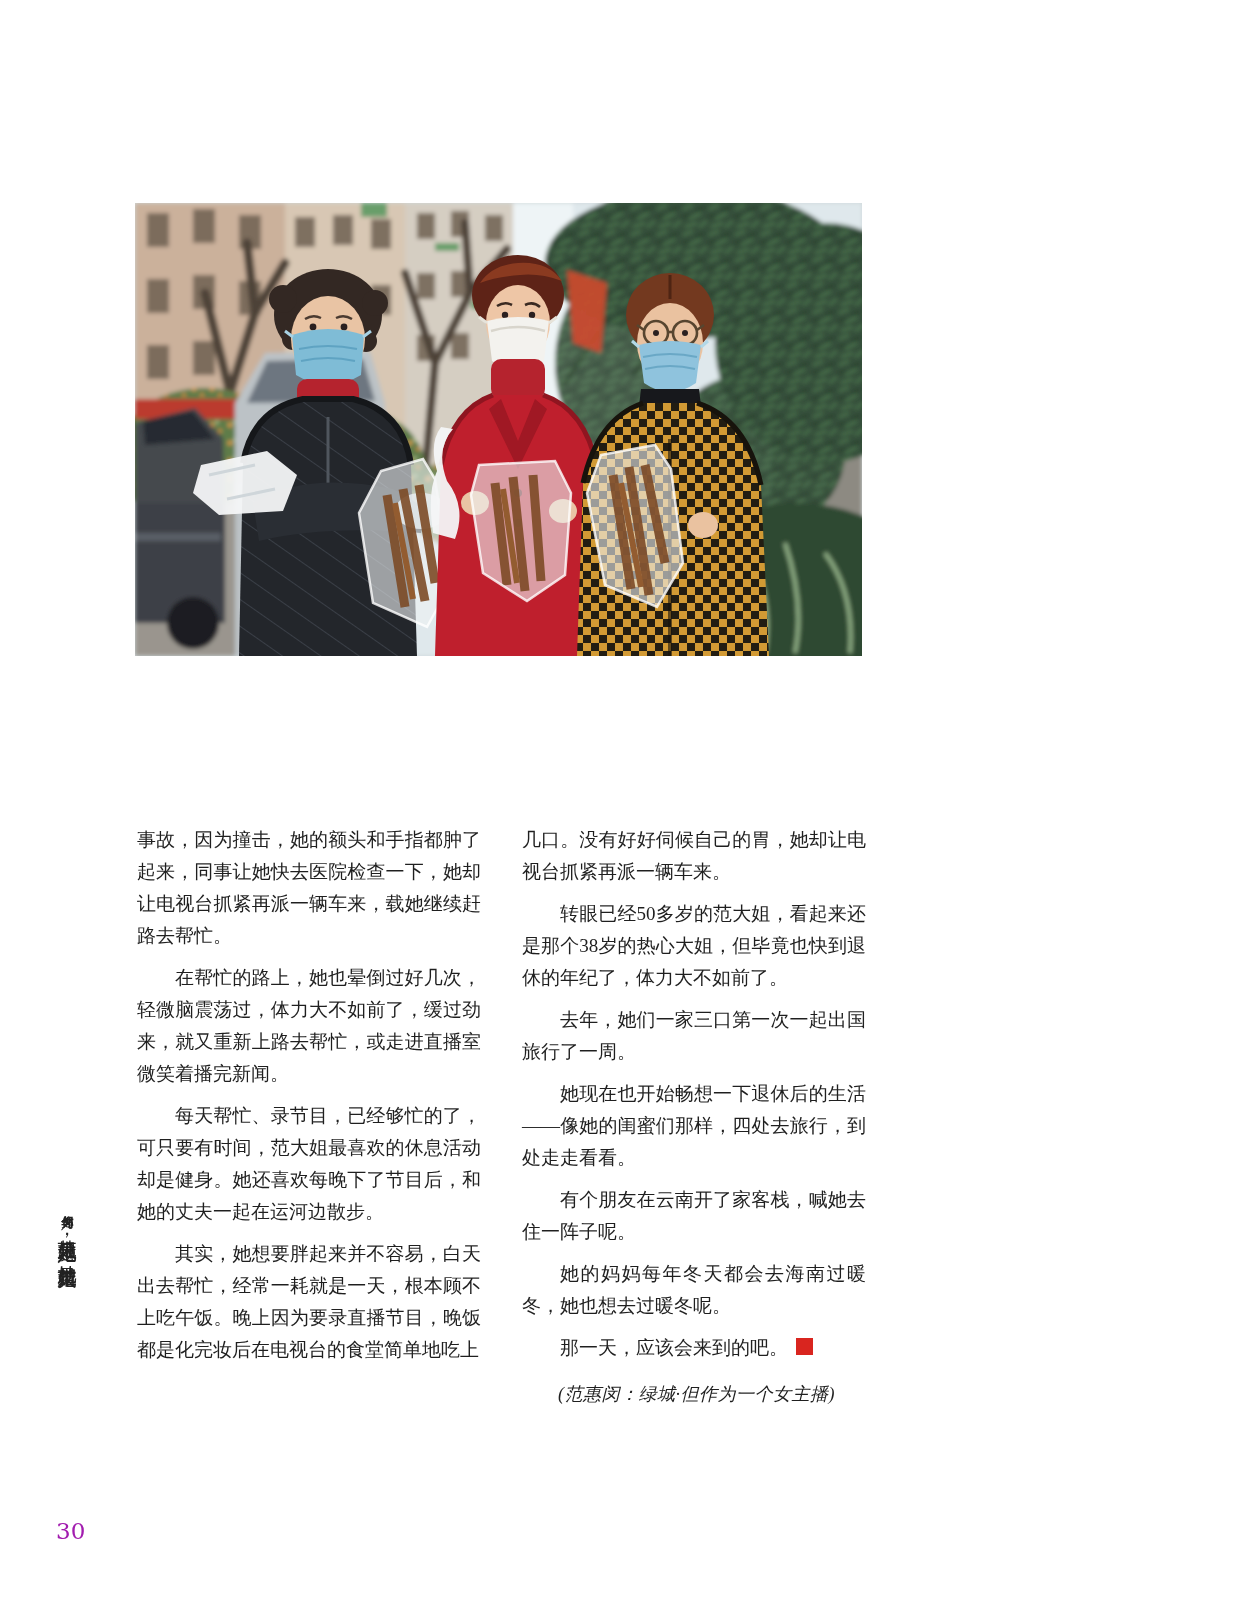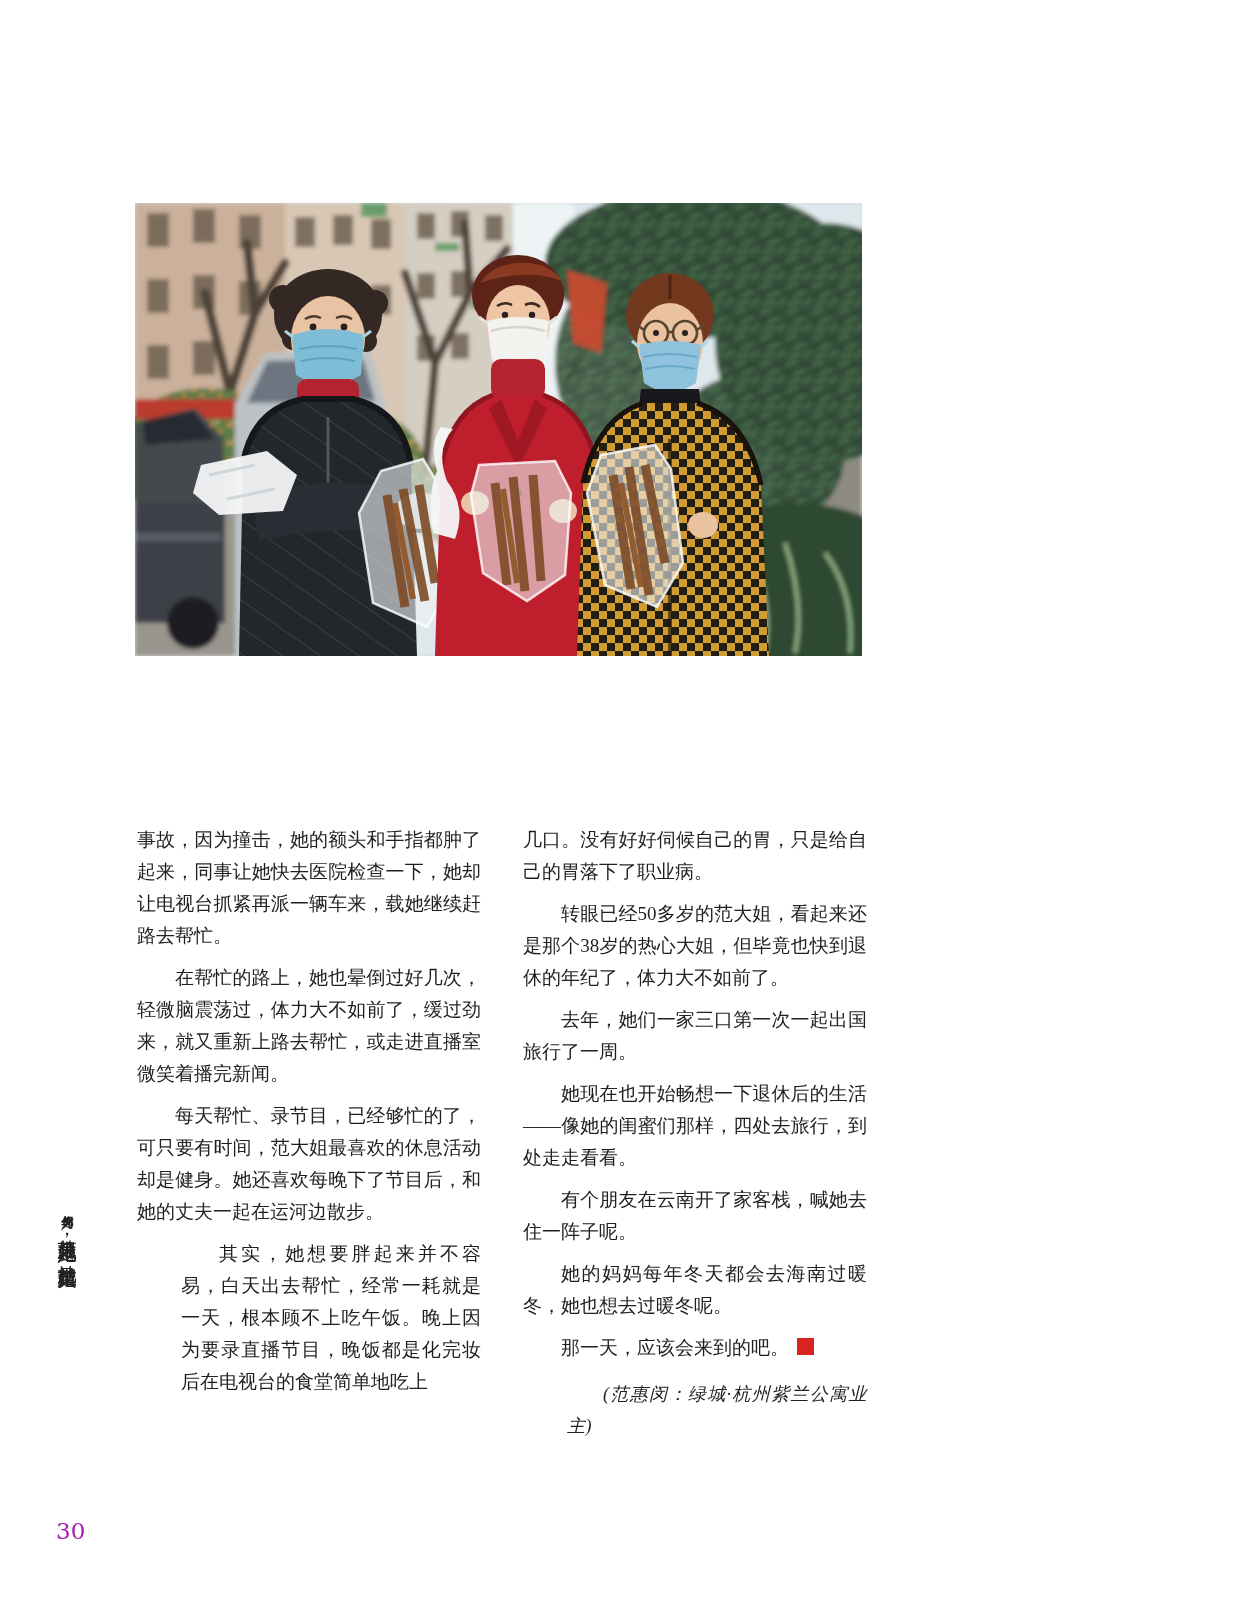--- a/index.html
+++ b/index.html
@@ -21,7 +21,7 @@
   
   .text-columns{
     position:absolute;left:137px;top:824px;width:730px;
-    display:flex;gap:41px;justify-content:space-between;
+    display:flex;gap:41px;
   }
   .column{width:344px;}
   .para{

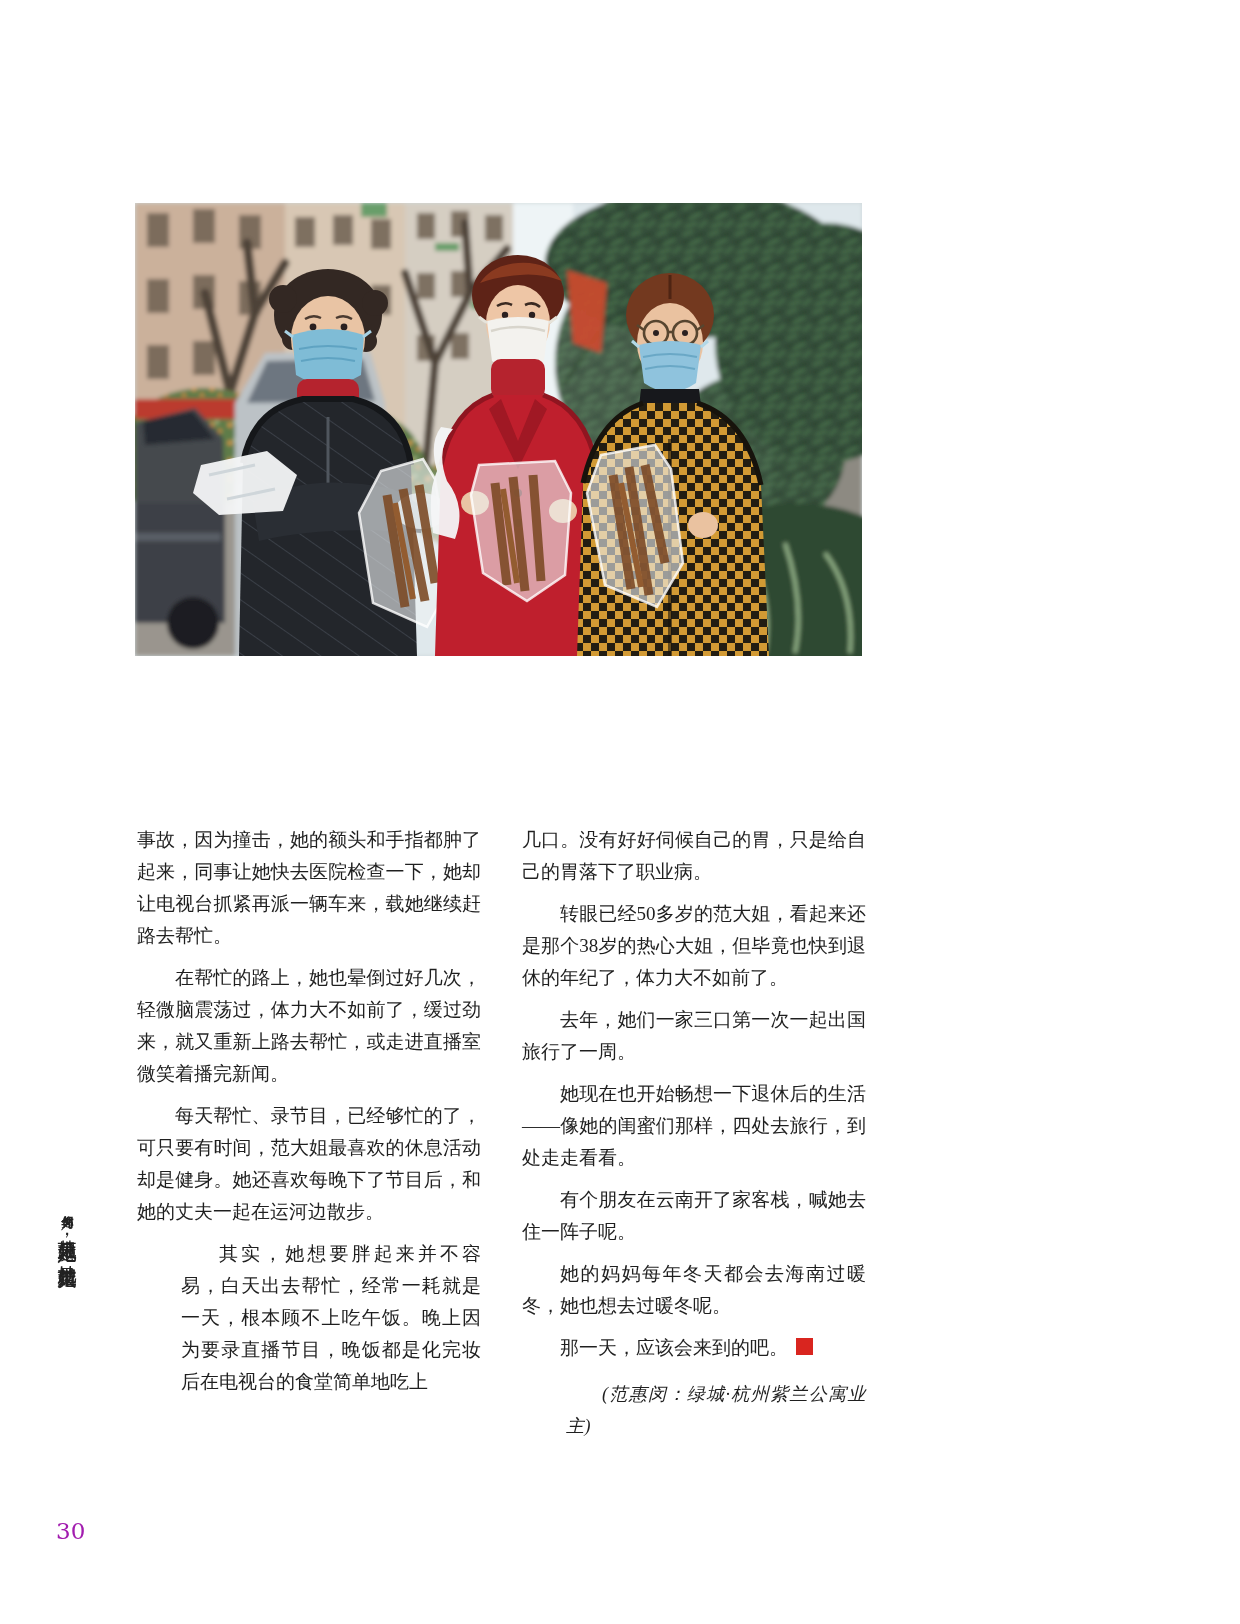--- a/index.html
+++ b/index.html
@@ -304,7 +304,7 @@
         <p class="para">其实，她想要胖起来并不容易，白天出去帮忙，经常一耗就是一天，根本顾不上吃午饭。晚上因为要录直播节目，晚饭都是化完妆后在电视台的食堂简单地吃上</p>
       </div>
     <div class="column">
-        <p class="para continuation">几口。没有好好伺候自己的胃，只是给自己的胃落下了职业病。</p>
+        <p class="para continuation">几口。没有好好伺候自己的胃，她却让电视台抓紧再派一辆车来。</p>
         <p class="para">转眼已经50多岁的范大姐，看起来还是那个38岁的热心大姐，但毕竟也快到退休的年纪了，体力大不如前了。</p>
         <p class="para">去年，她们一家三口第一次一起出国旅行了一周。</p>
         <p class="para">她现在也开始畅想一下退休后的生活——像她的闺蜜们那样，四处去旅行，到处走走看看。</p>

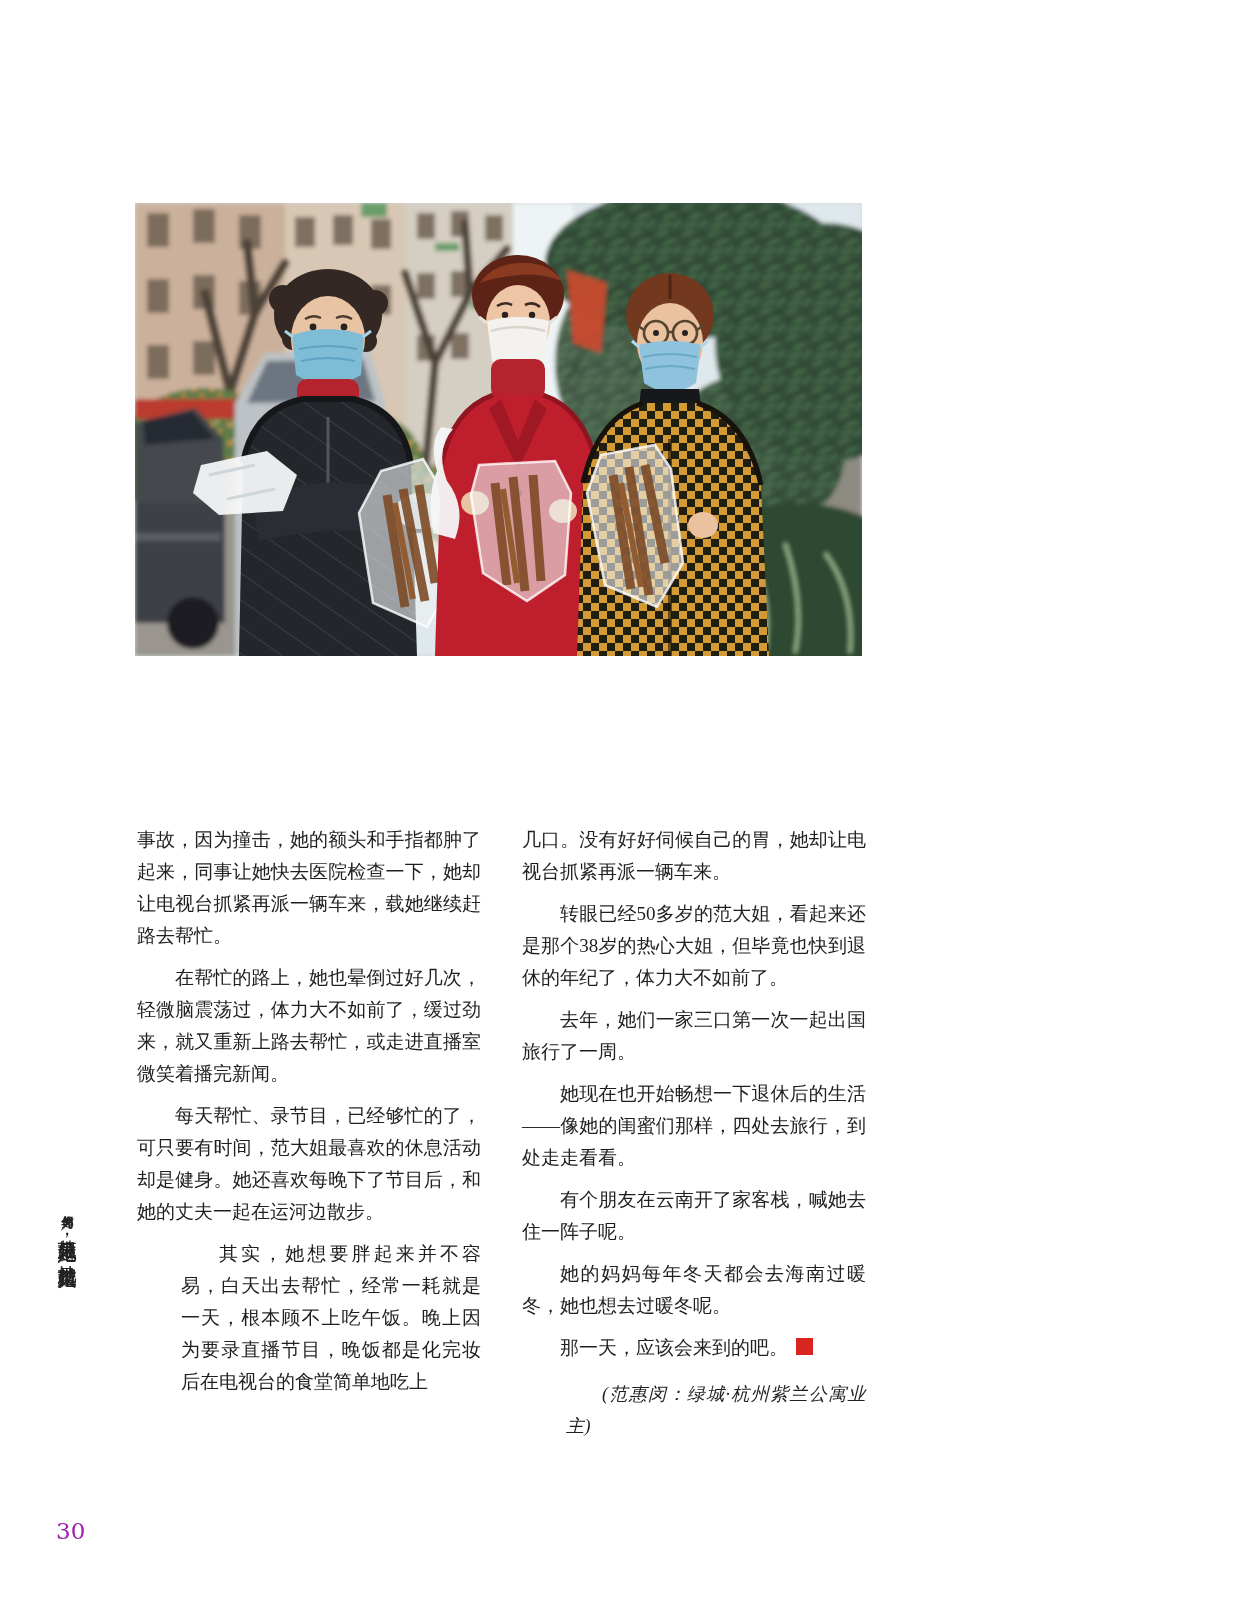--- a/index.html
+++ b/index.html
@@ -32,7 +32,7 @@
     text-indent:2em;
   }
   .para.continuation{text-indent:0;}
-  .para:last-child{margin-bottom:0;margin-left:44px;}
+  .para:last-child{margin-bottom:0;}
   .end-mark{
     display:inline-block;width:17px;height:17px;
     margin-left:8px;vertical-align:-1px;

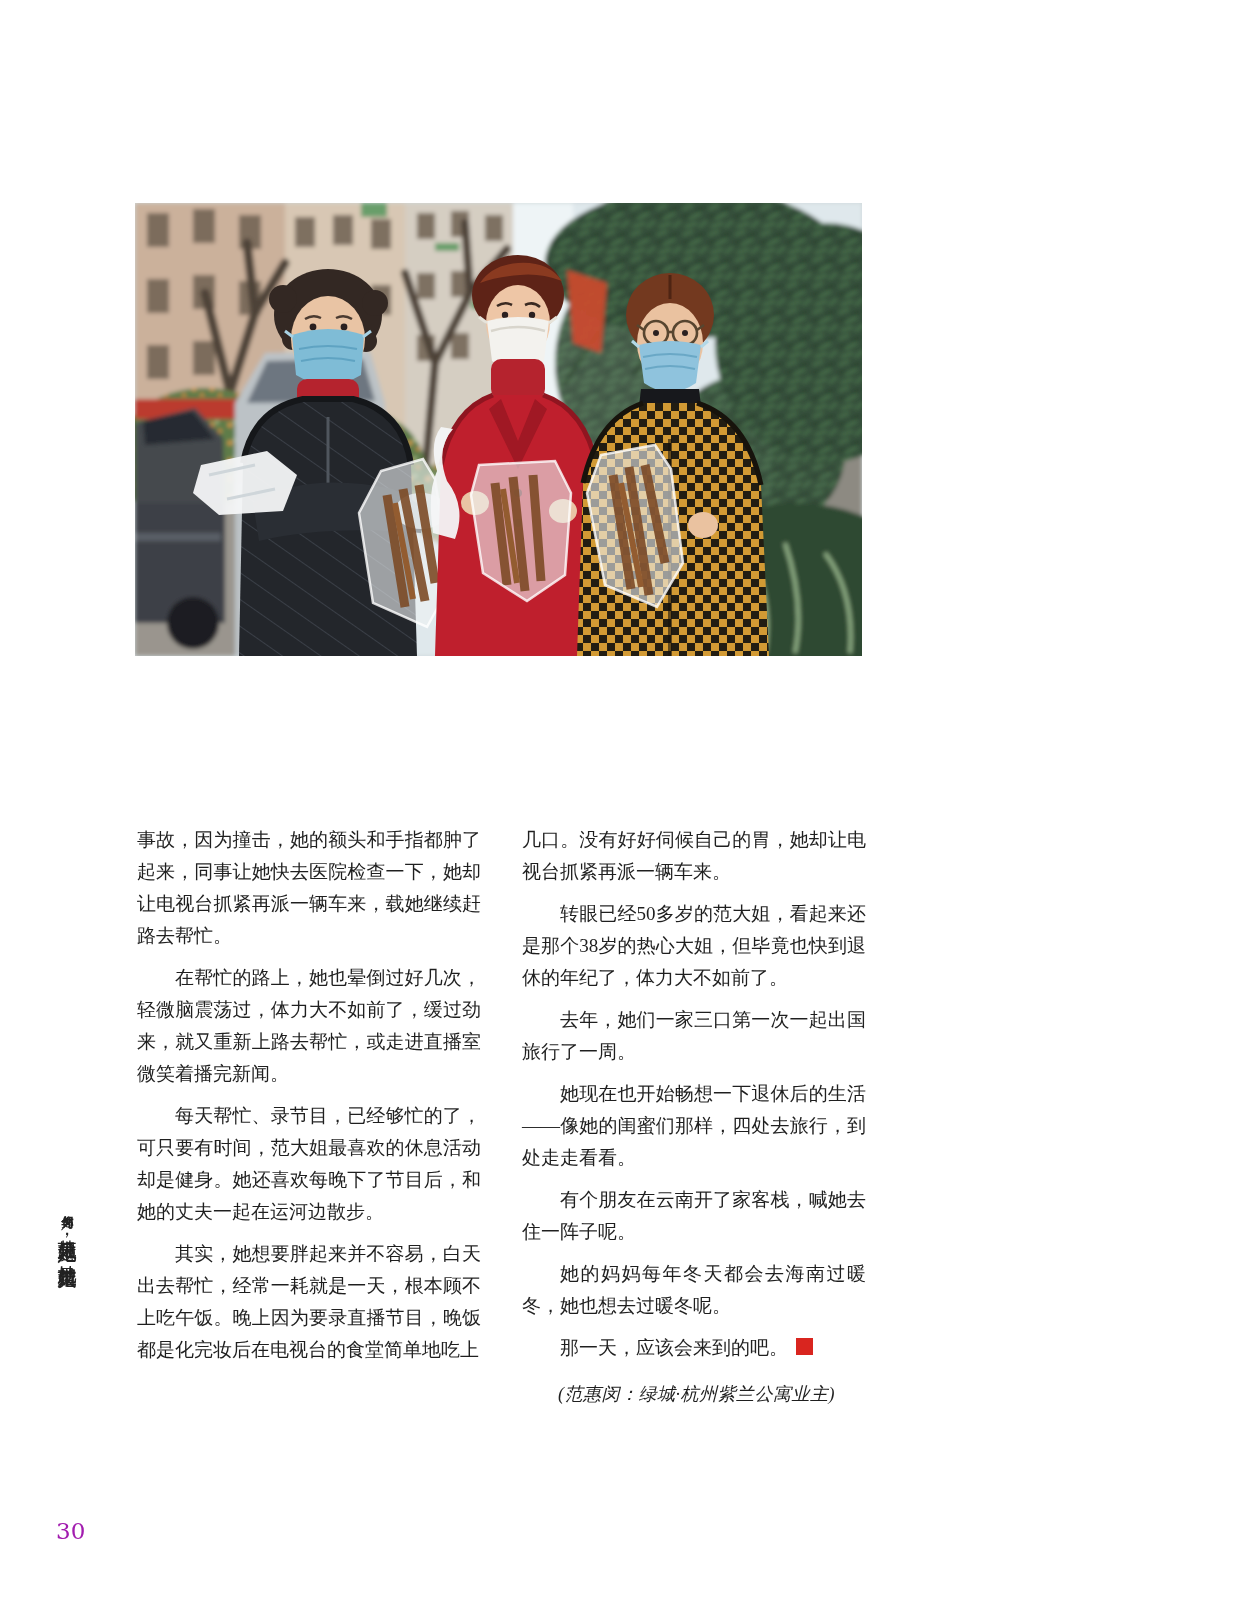--- a/index.html
+++ b/index.html
@@ -311,7 +311,7 @@
         <p class="para">有个朋友在云南开了家客栈，喊她去住一阵子呢。</p>
         <p class="para">她的妈妈每年冬天都会去海南过暖冬，她也想去过暖冬呢。</p>
         <p class="para">那一天，应该会来到的吧。<span class="end-mark" style="background: rgb(217, 37, 31);"></span></p>
-        <p class="para byline">(范惠闵：绿城·杭州紫兰公寓业主)</p>
+        <p class="para byline">(范惠闵：绿城·但作为一个女主播)</p>
       </div>
   </div>
 

